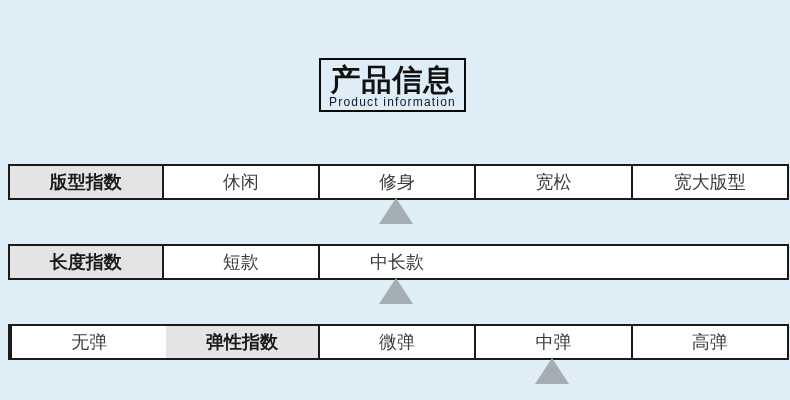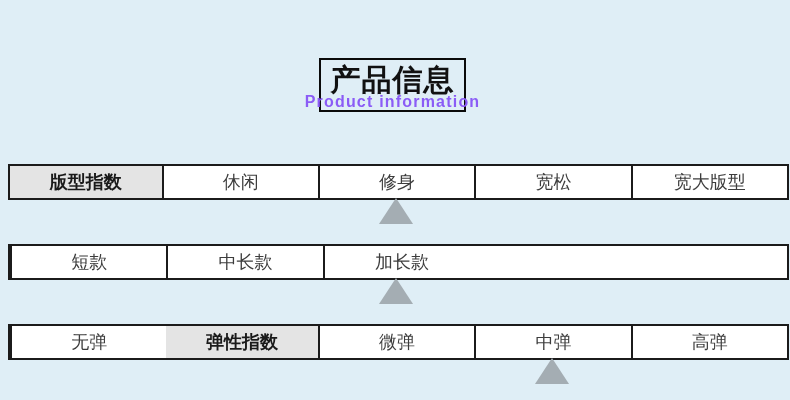--- a/index.html
+++ b/index.html
@@ -36,13 +36,12 @@
     letter-spacing: 1px;
   }
   .title-sub {
-    font-size: 16px;
-    color: #8b5cf6;
+    font-size: 12px;
+    color: #0f172a;
     letter-spacing: 1.2px;
     white-space: nowrap;
     line-height: 14px;
     margin-top: -1px;
-    font-weight: bold;
   }
 
   

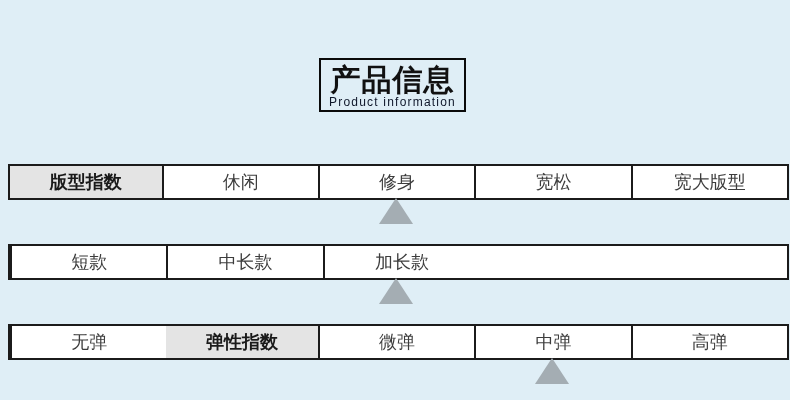--- a/index.html
+++ b/index.html
@@ -110,6 +110,7 @@
   </div>
 
   <div class="spec-row">
+    <div class="cell header">长度指数</div>
     <div class="cell option">短款</div>
     <div class="cell option">中长款</div>
     <div class="cell option">加长款</div>

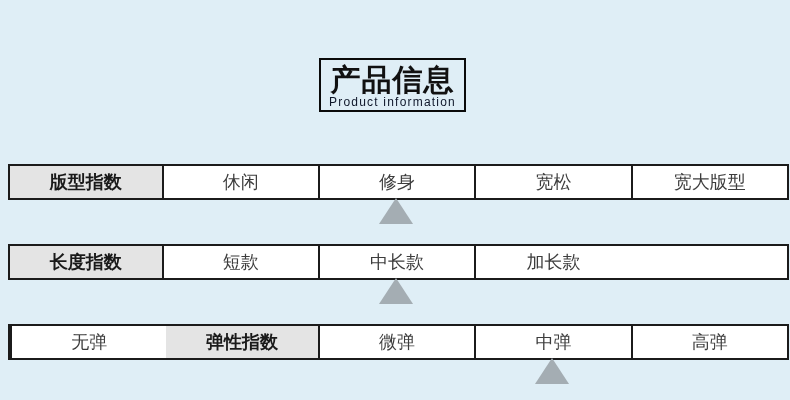--- a/index.html
+++ b/index.html
@@ -113,7 +113,6 @@
     <div class="cell header">长度指数</div>
     <div class="cell option">短款</div>
     <div class="cell option">中长款</div>
-    <div class="cell option">加长款</div>
     <div class="tri" style="left: calc(49.6875% - 17px); border-bottom-color: rgb(164, 173, 179);"></div>
   </div>
 

